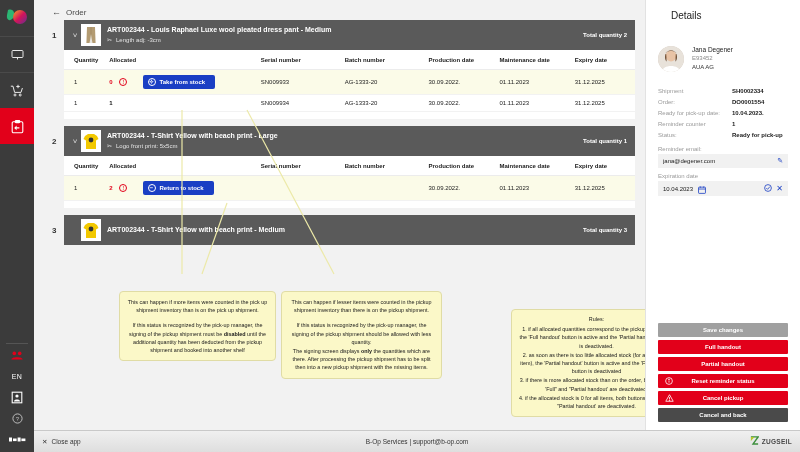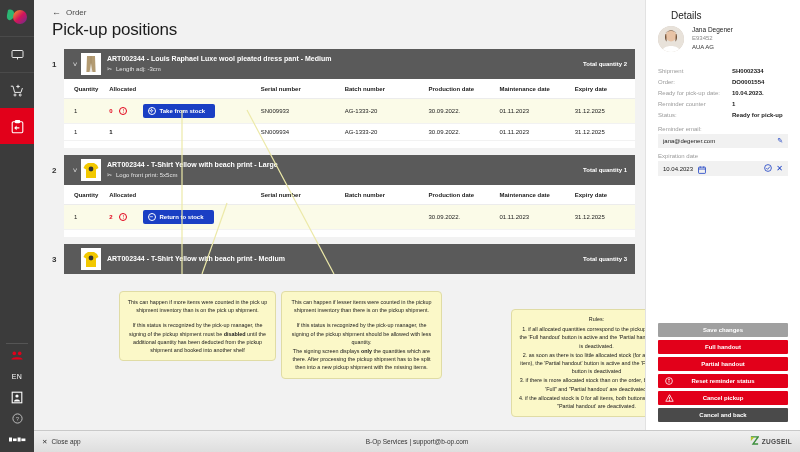--- a/index.html
+++ b/index.html
@@ -174,7 +174,7 @@
     padding: 10px 12px 8px 12px;
     display: flex; flex-direction: column;
   }
-  .details-title { font-size: 10px; color: #222; margin-bottom: 4px; padding-left: 13px; }
+  .details-title { font-size: 10px; color: #222; margin-bottom: 24px; padding-left: 13px; }
   .person { display: flex; align-items: center; gap: 8px; margin-bottom: 14px; }
   .avatar {
     width: 26px; height: 26px; border-radius: 50%;

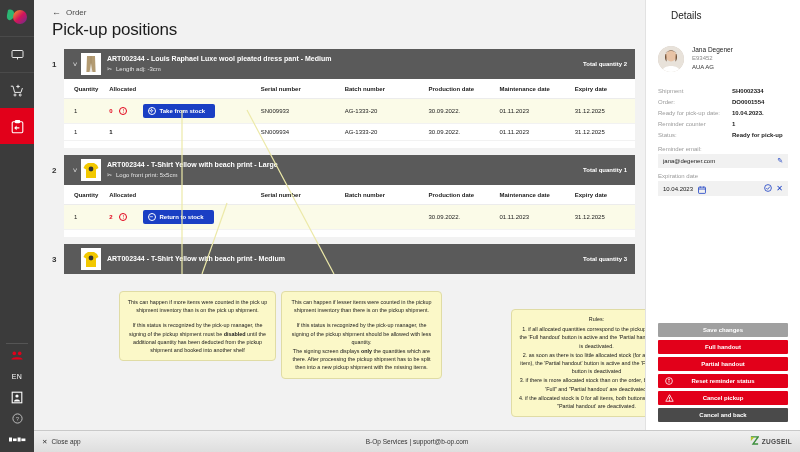--- a/index.html
+++ b/index.html
@@ -323,7 +323,6 @@
           <span class="back-arrow">←</span>
           <span>Order</span>
         </div>
-        <div class="page-title">Pick-up positions</div>
 
         <div class="position">
           <div class="pos-num">1</div>

